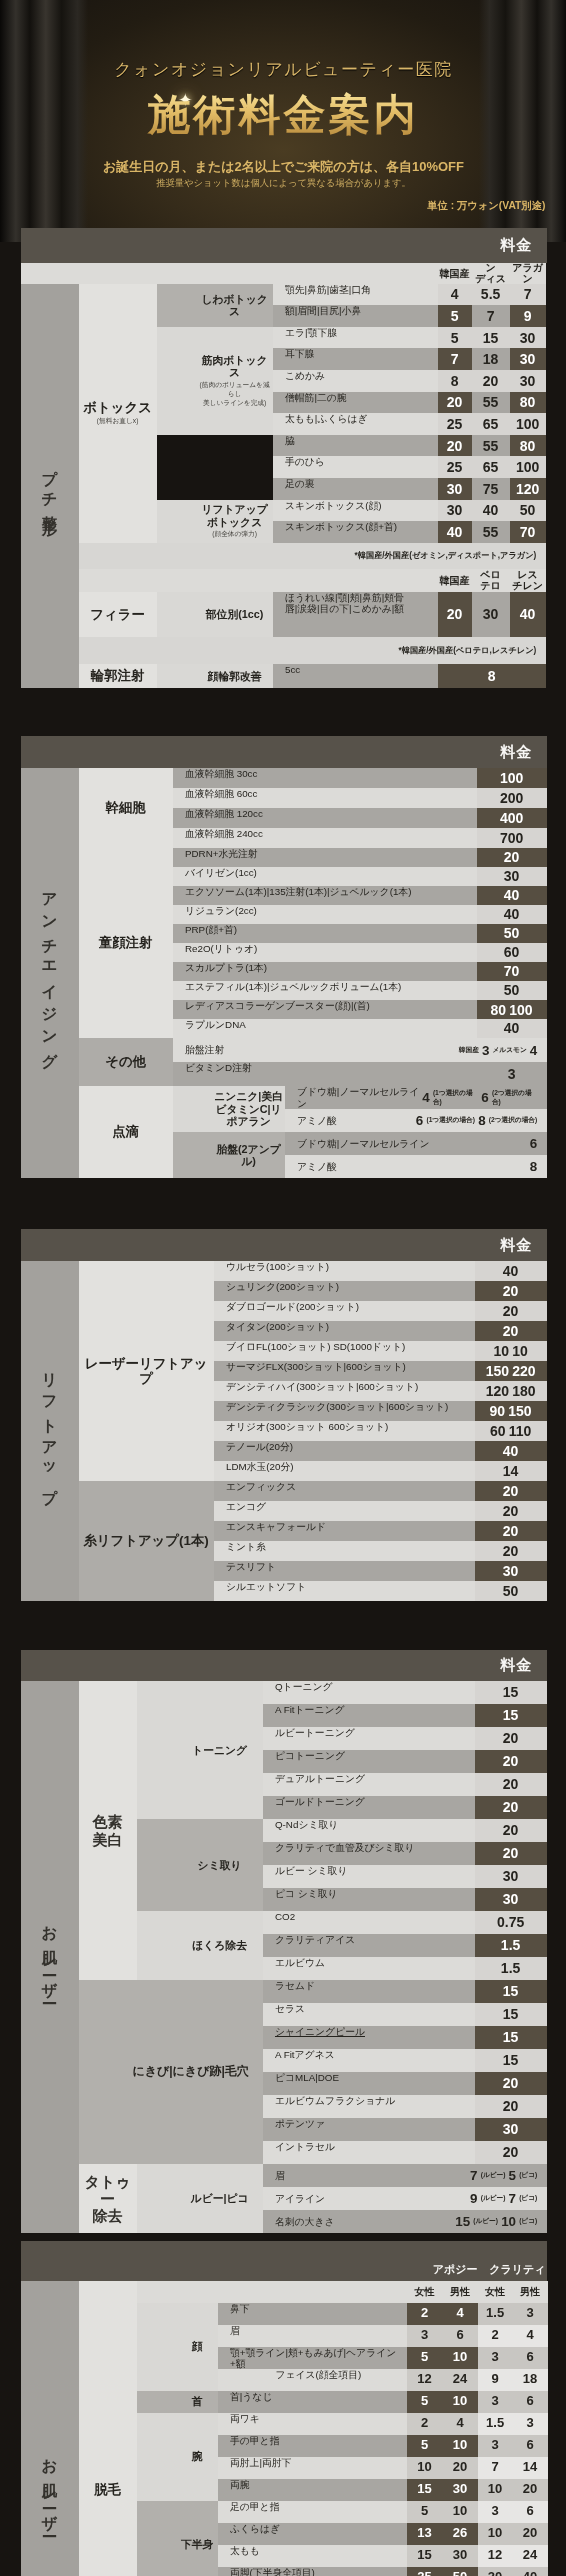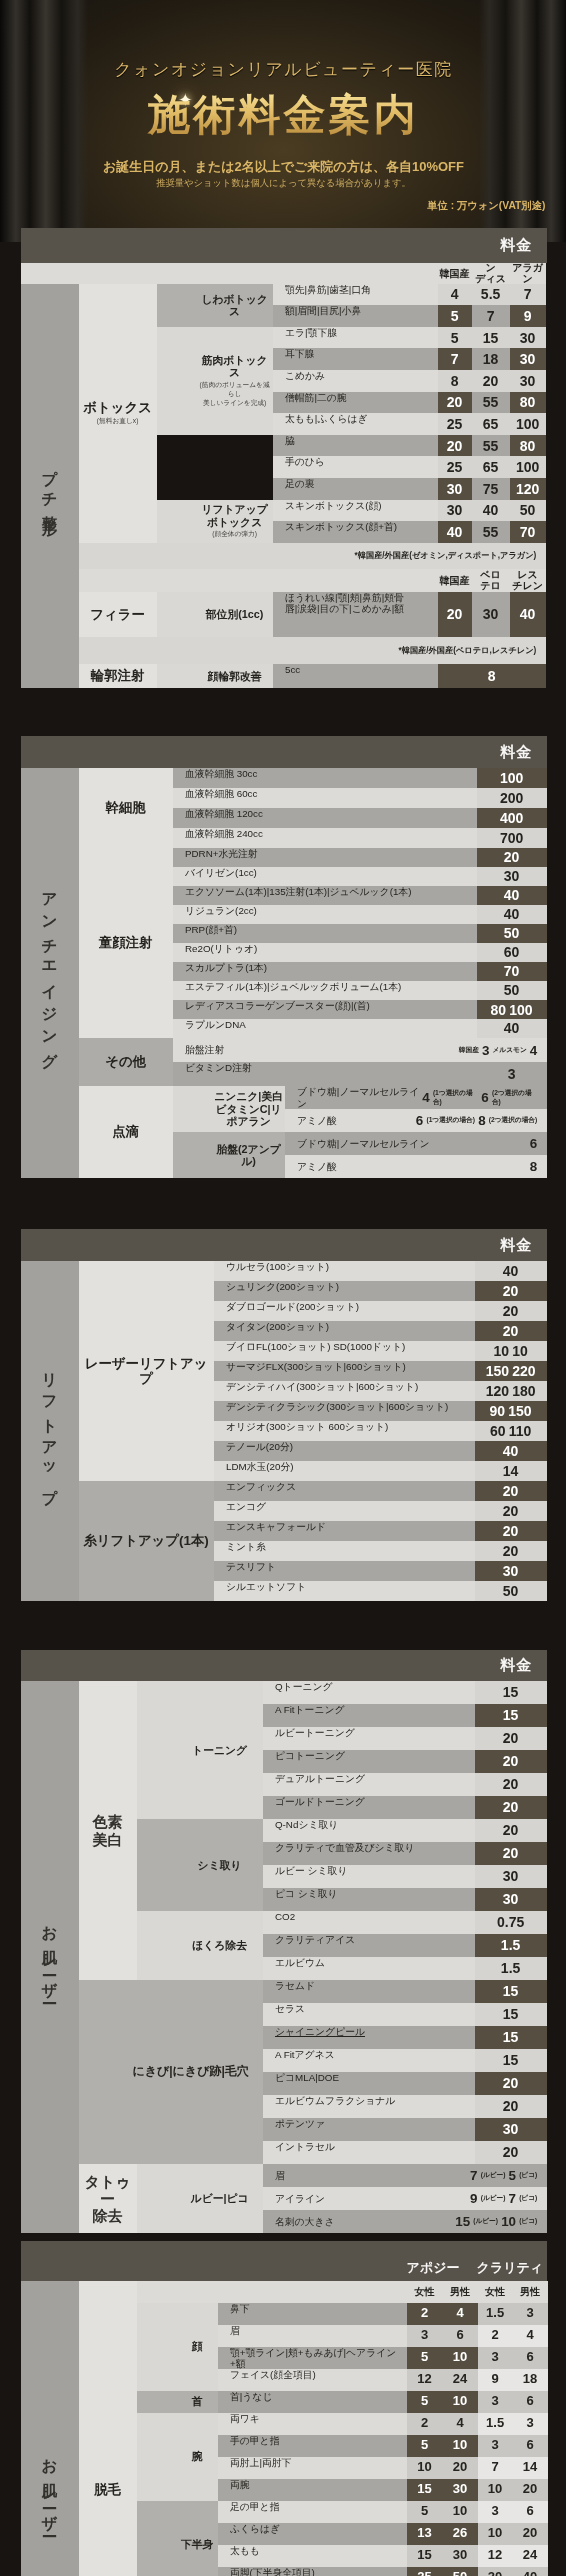--- a/index.html
+++ b/index.html
@@ -22,7 +22,7 @@
   .ptable{position:absolute;left:20.6px;width:526px;}
   .band{background:#57524a;position:relative;display:flex;align-items:center;justify-content:flex-end;padding-right:14.4px;box-sizing:border-box;}
   .band .band-label{color:#f7f6f4;font-size:15px;font-weight:bold;letter-spacing:1px;}
-  .band .extra{position:absolute;bottom:3.6px;color:#f7f6f4;font-size:13px;font-weight:bold;text-align:left;}
+  .band .extra{position:absolute;bottom:3.6px;color:#f7f6f4;font-size:11px;font-weight:bold;text-align:right;}
   .grid{display:grid;}
   .cell{display:flex;flex-direction:column;justify-content:center;align-items:center;box-sizing:border-box;overflow:hidden;color:#26241f;}
   .cell .main{white-space:pre-line;text-align:center;line-height:1.15;}

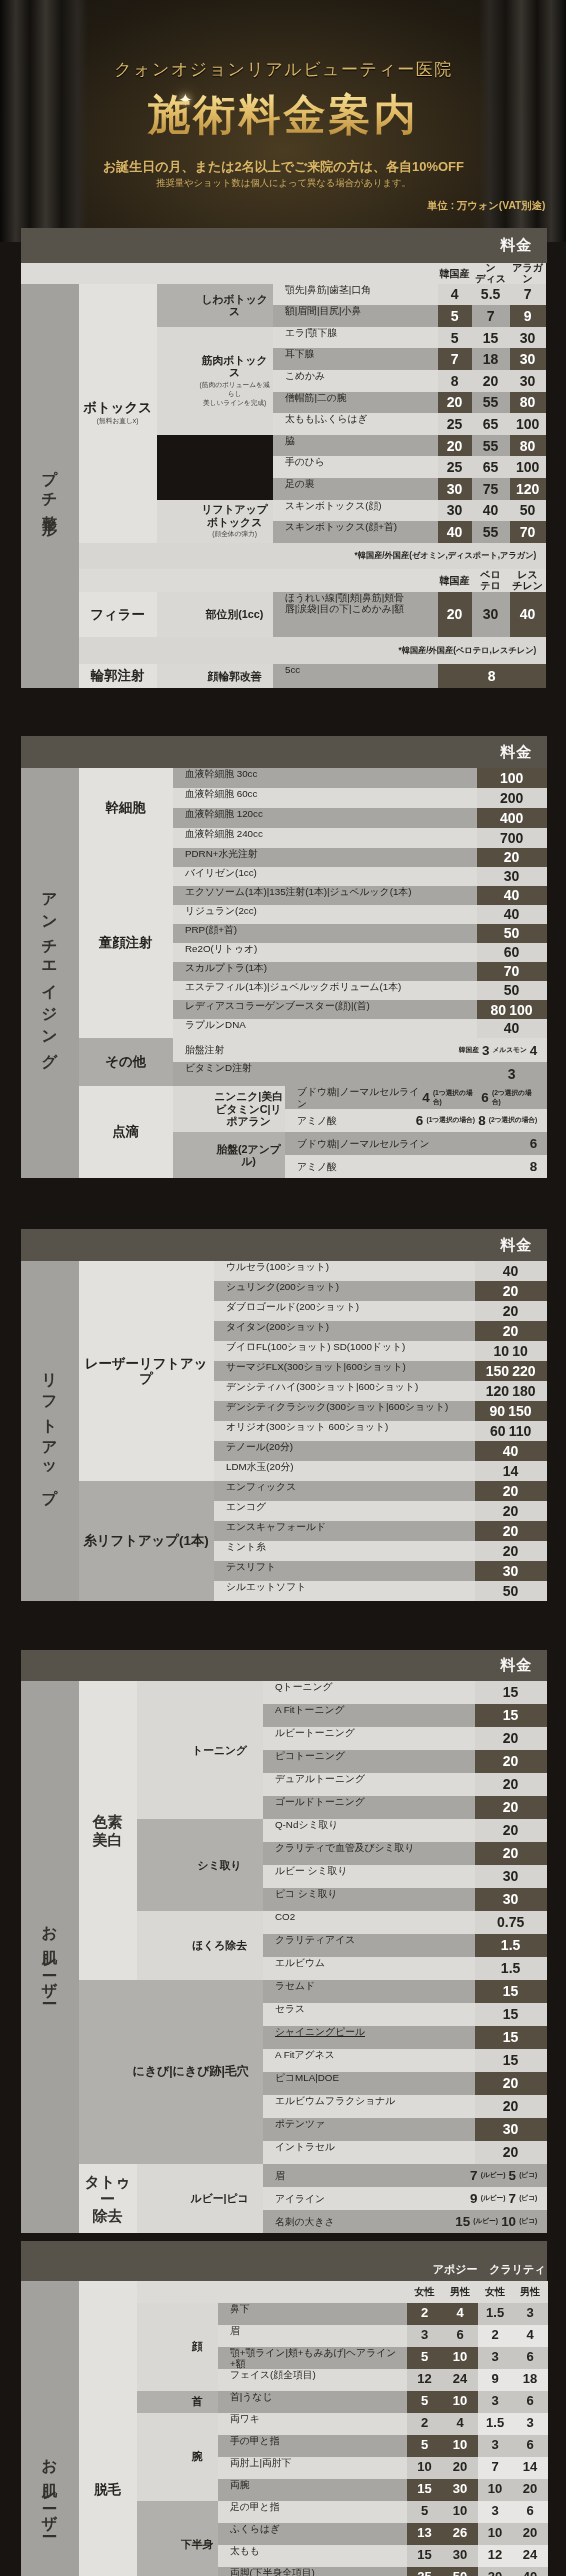--- a/index.html
+++ b/index.html
@@ -871,7 +871,7 @@
         <div class="cell pk d" style="grid-area: 4 / 8 / span 1 / span 1;">
           <span class="main">6</span>
         </div>
-        <div class="cell it l" style="grid-area: 5 / 4 / span 1 / span 1;">
+        <div class="cell it l" style="grid-area: 5 / 4 / span 1 / span 1; justify-content: center;">
           <span class="main">フェイス(顔全項目)</span>
         </div>
         <div class="cell pa l" style="grid-area: 5 / 5 / span 1 / span 1;">

